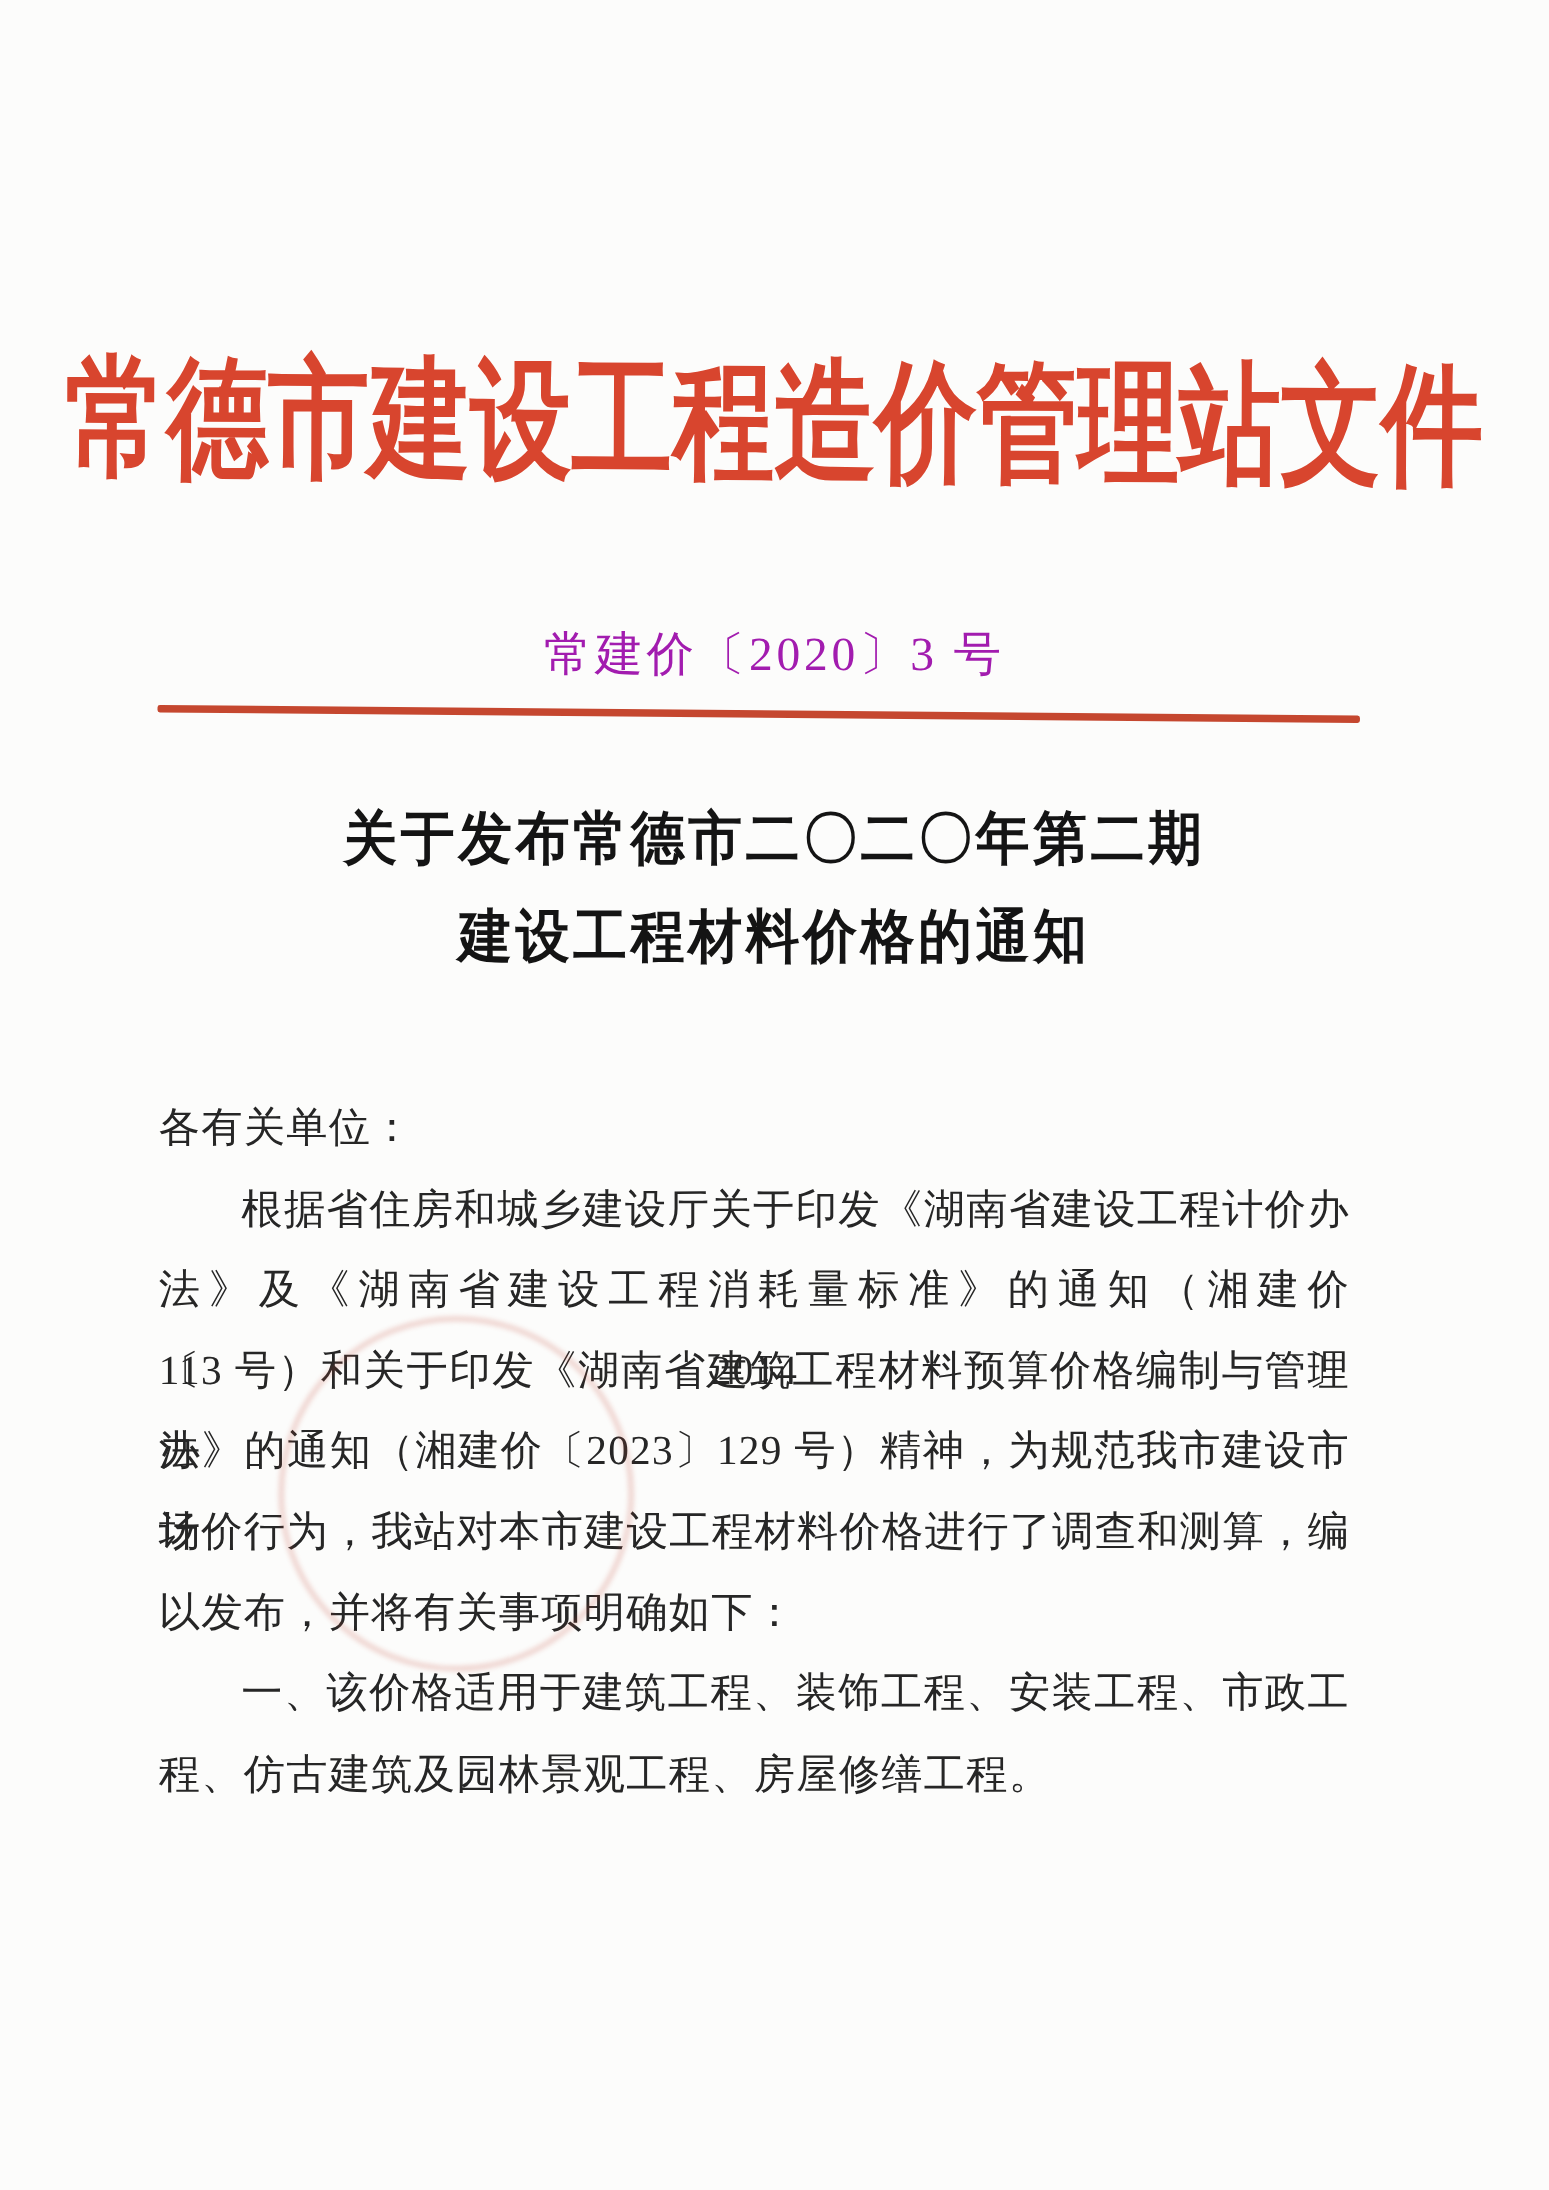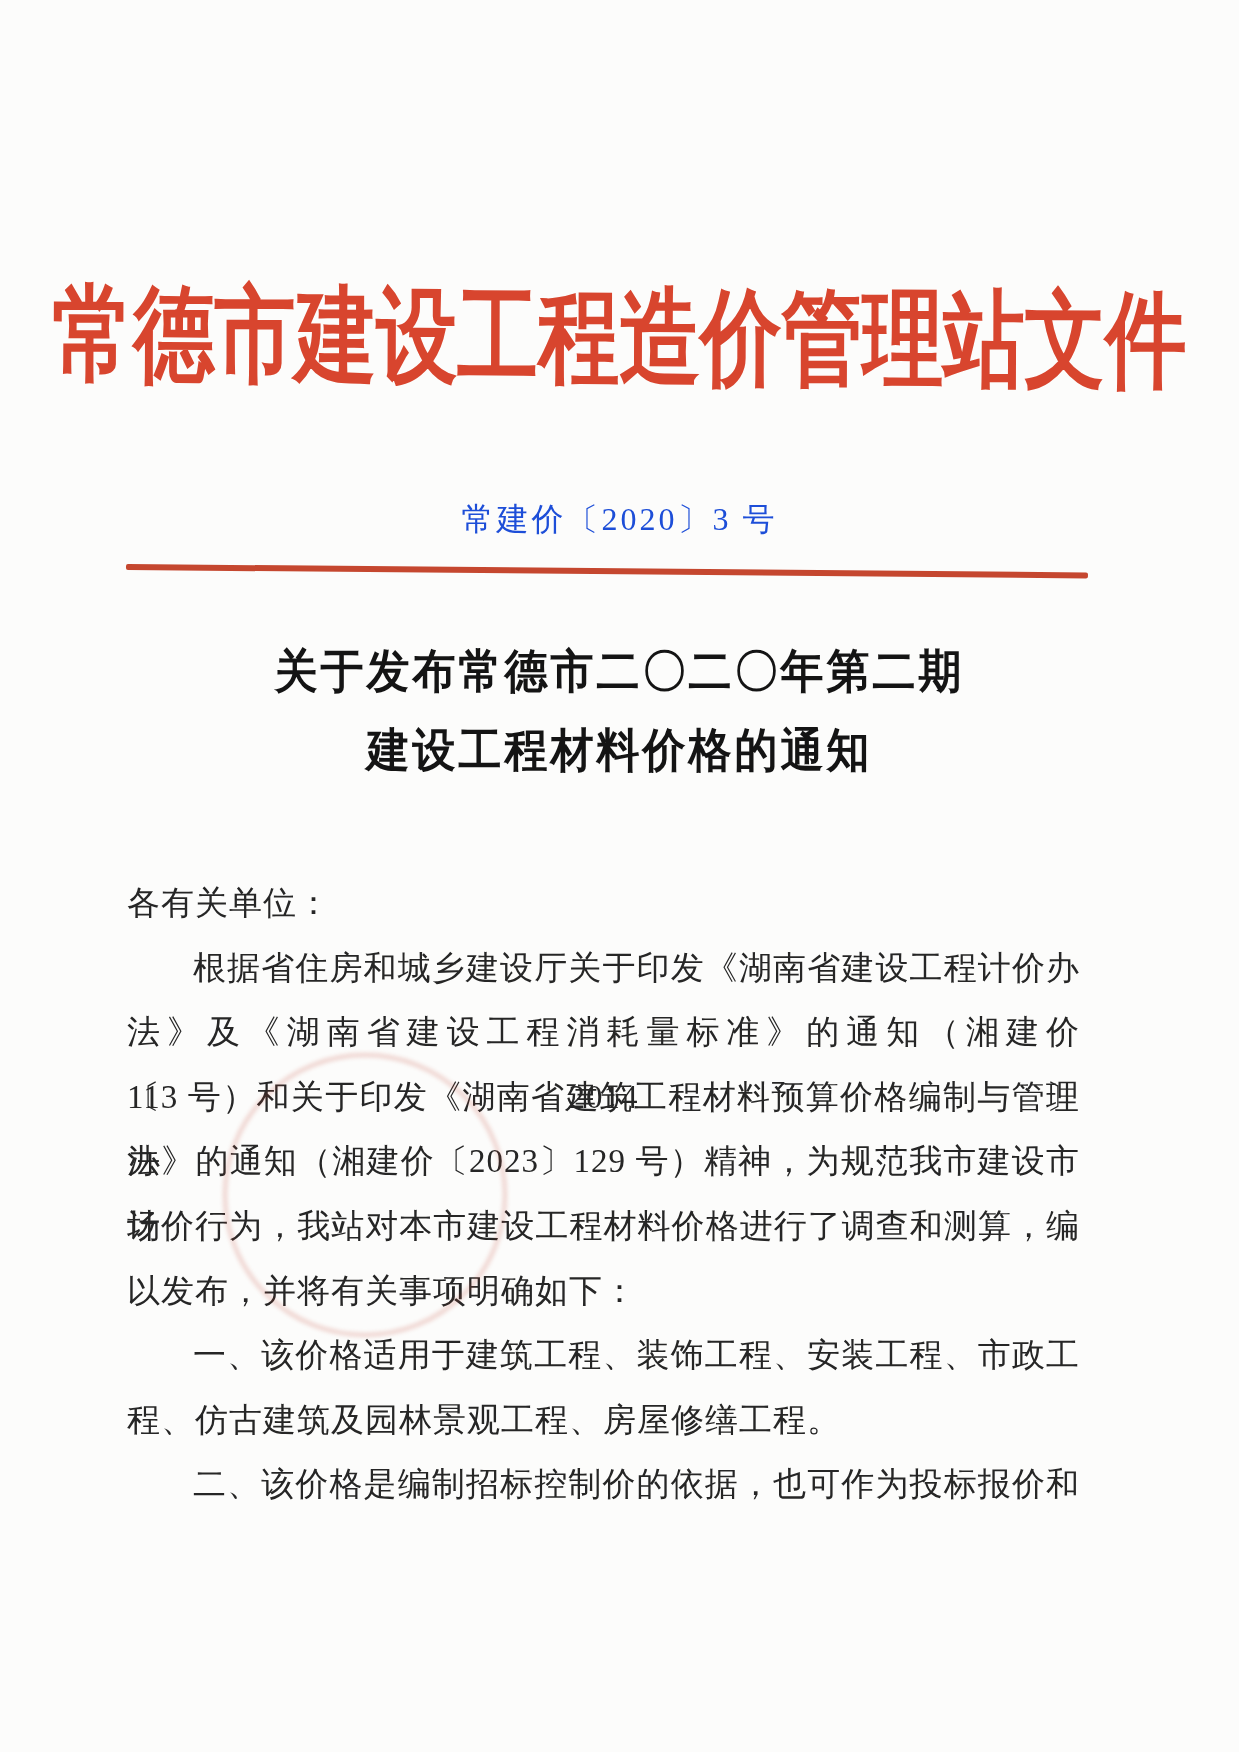--- a/index.html
+++ b/index.html
@@ -38,9 +38,9 @@
     left: 0;
     width: 100%;
     text-align: center;
-    font-size: 32px;
+    font-size: 38px;
     letter-spacing: 3px;
-    color: #1d4ed8;
+    color: #a21caf;
   }
   
   .red-rule {

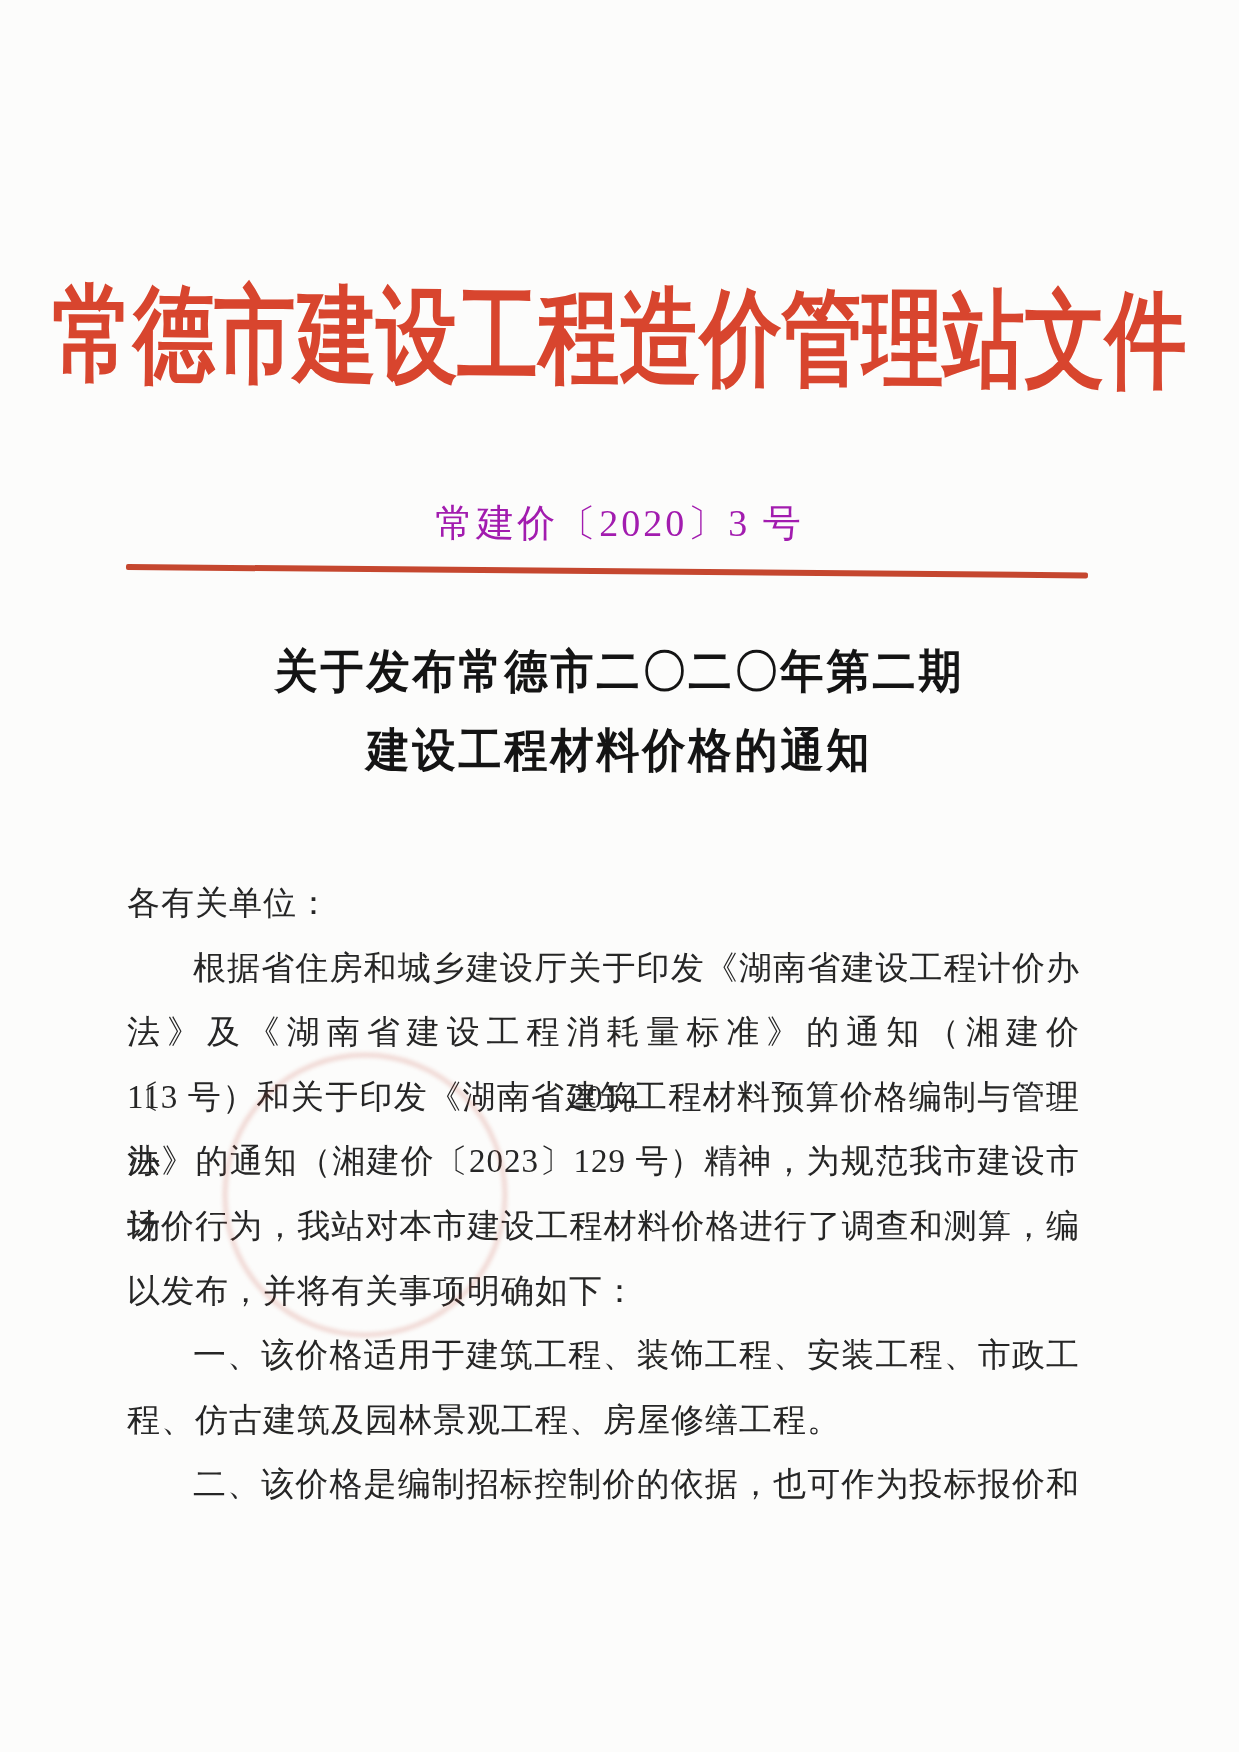--- a/index.html
+++ b/index.html
@@ -134,7 +134,6 @@
       <div class="body-line">以发布，并将有关事项明确如下：</div>
       <div class="body-line fill indent">一、该价格适用于建筑工程、装饰工程、安装工程、市政工</div>
       <div class="body-line">程、仿古建筑及园林景观工程、房屋修缮工程。</div>
-      <div class="body-line fill indent">二、该价格是编制招标控制价的依据，也可作为投标报价和</div>
     </div>
 
   <div class="seal-ring"></div>

